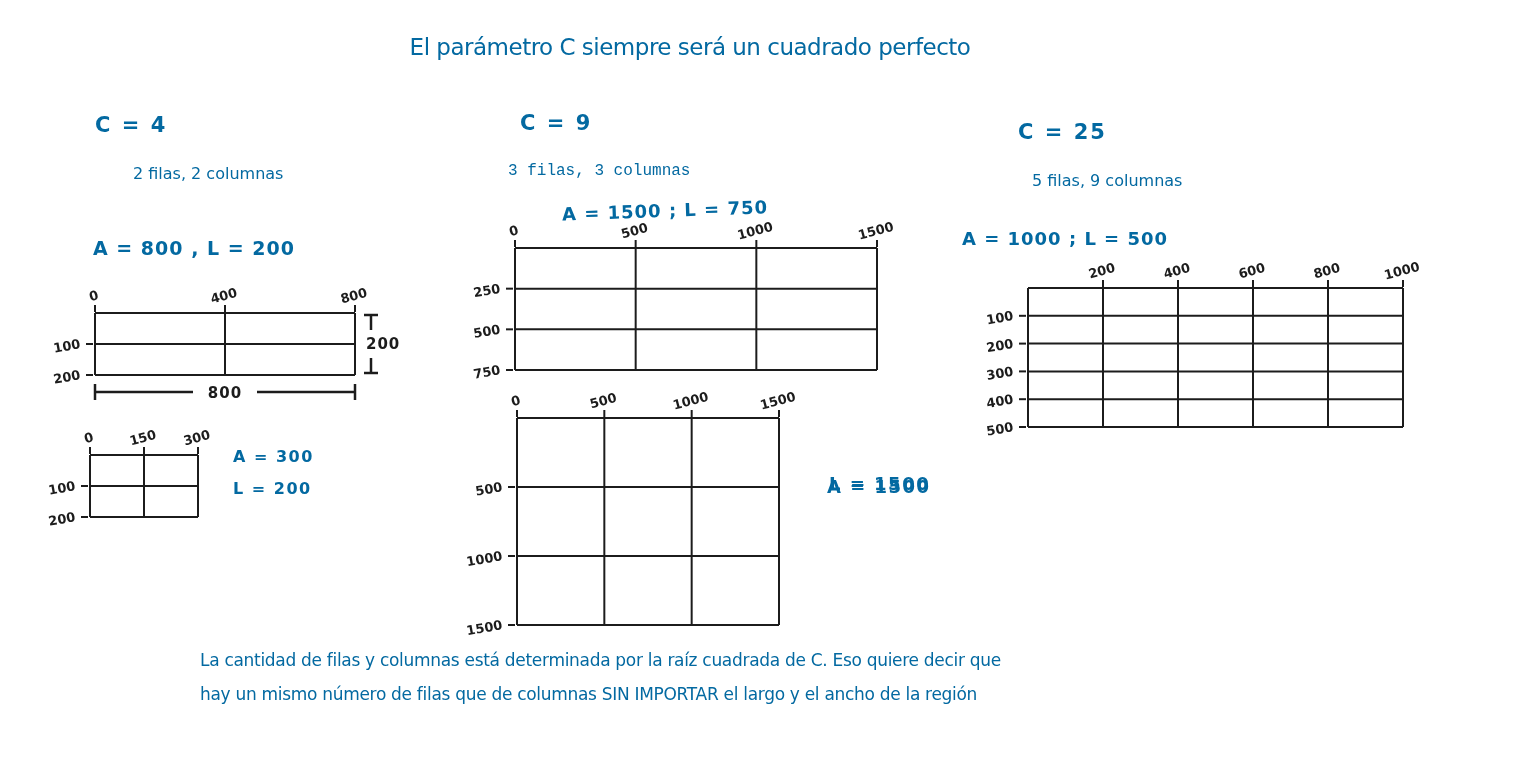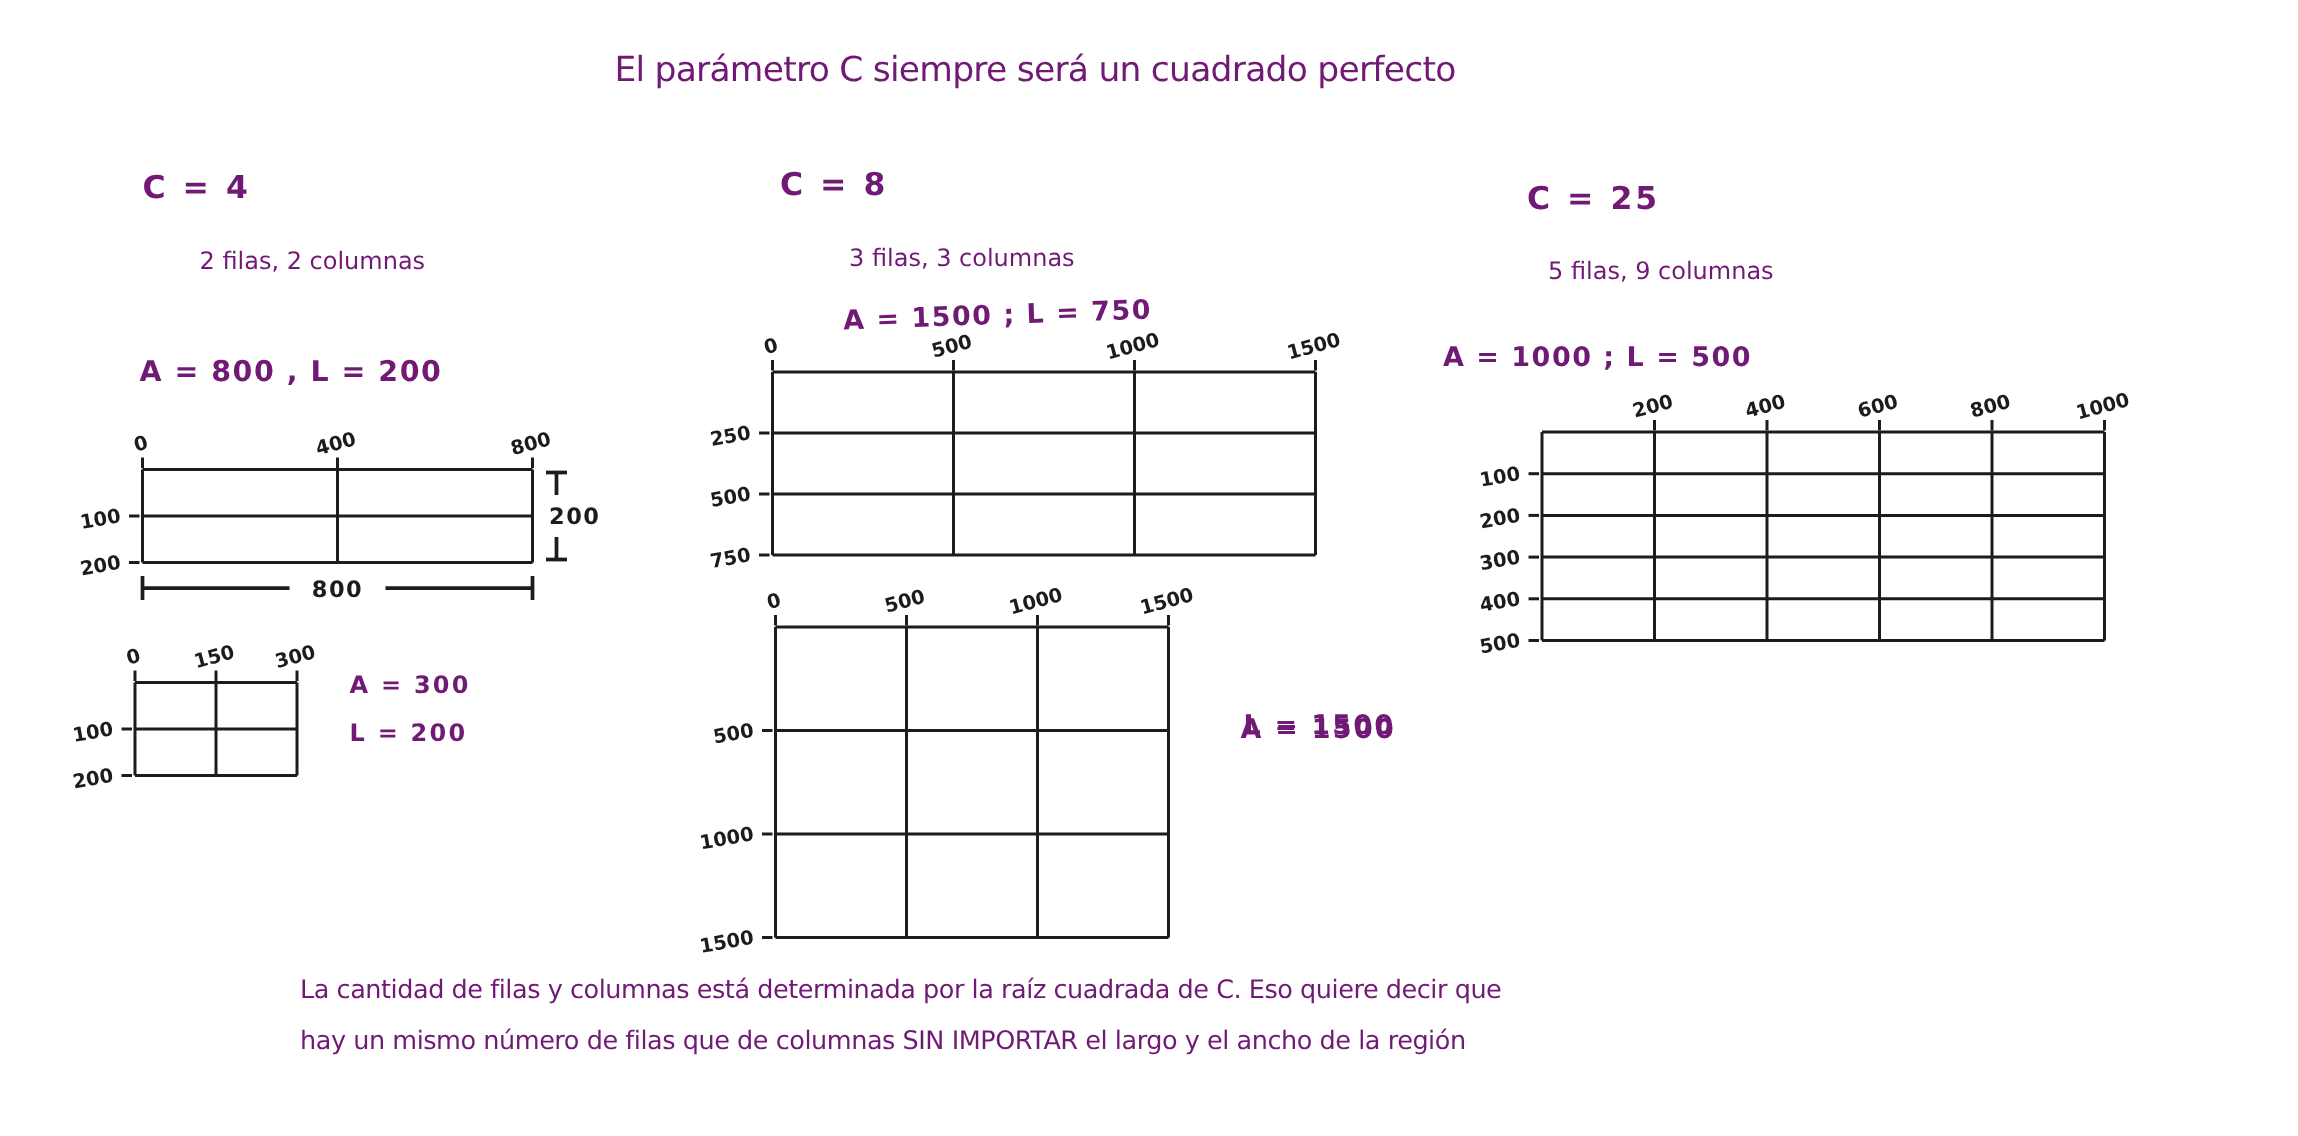--- a/index.html
+++ b/index.html
@@ -8,7 +8,7 @@
     width:1532px;height:757px;
     background:#ffffff;
     font-family:"DejaVu Sans", sans-serif;
-    color:#701a75;
+    color:#0369a1;
     overflow:hidden;
   }
   .abs{position:absolute;}

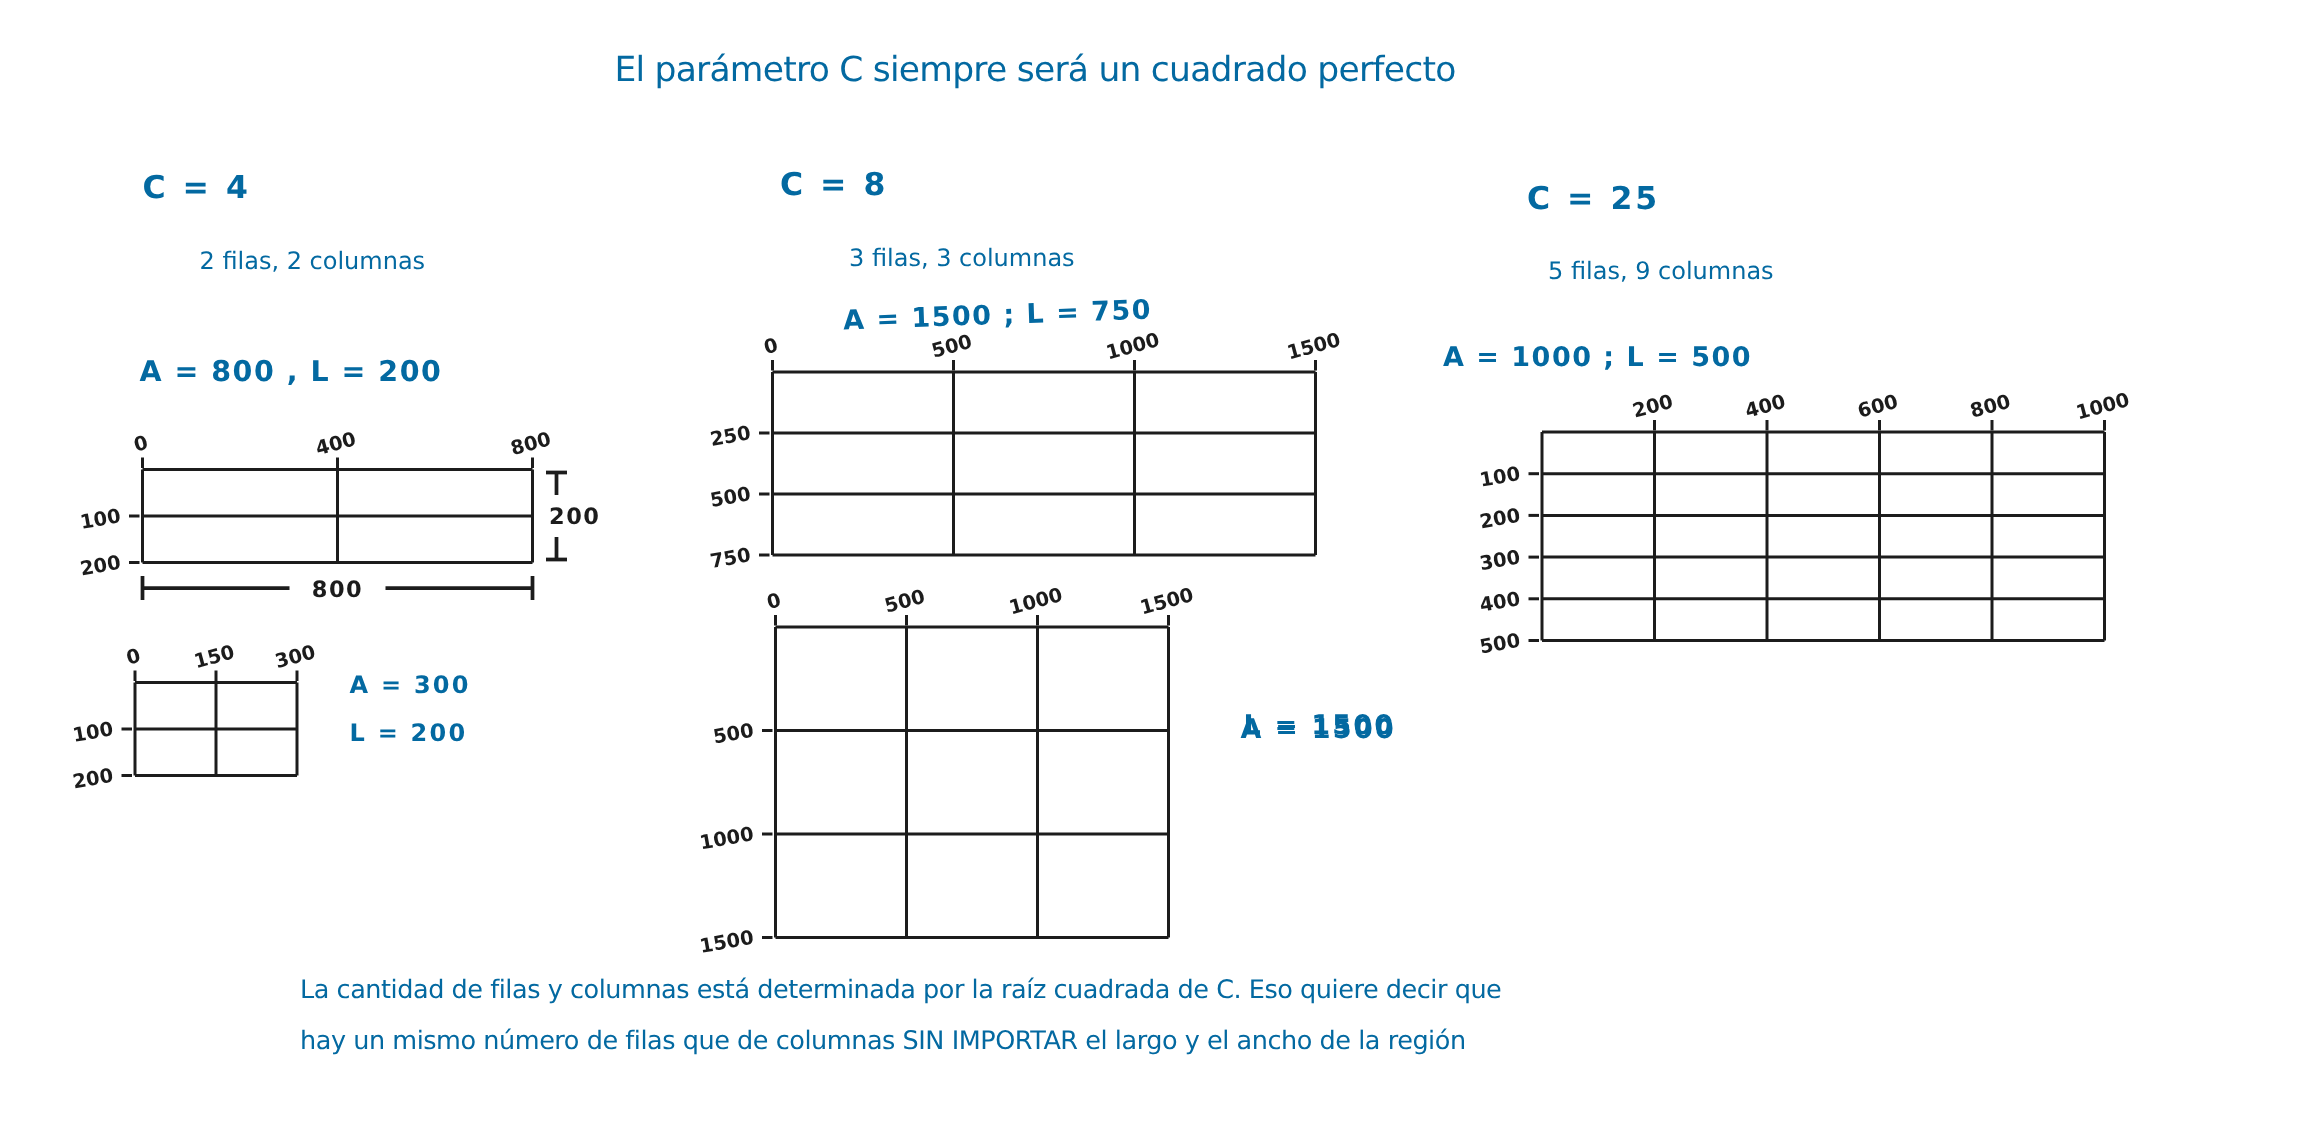--- a/index.html
+++ b/index.html
@@ -111,7 +111,7 @@
   <div id="annot-a300" class="abs annot">A = 300</div>
   <div id="annot-l200" class="abs annot">L = 200</div>
 
-  <div id="c9-label" class="abs c-label">C = 8</div>
+  <div id="c9-label" class="abs c-label">C = 9</div>
   <div id="c9-dims" class="abs dims-label">3 filas, 3 columnas</div>
   <div id="c9-params" class="abs params-label">A = 1500 ;  L = 750</div>
   <div id="c9-top-grid" class="grid">

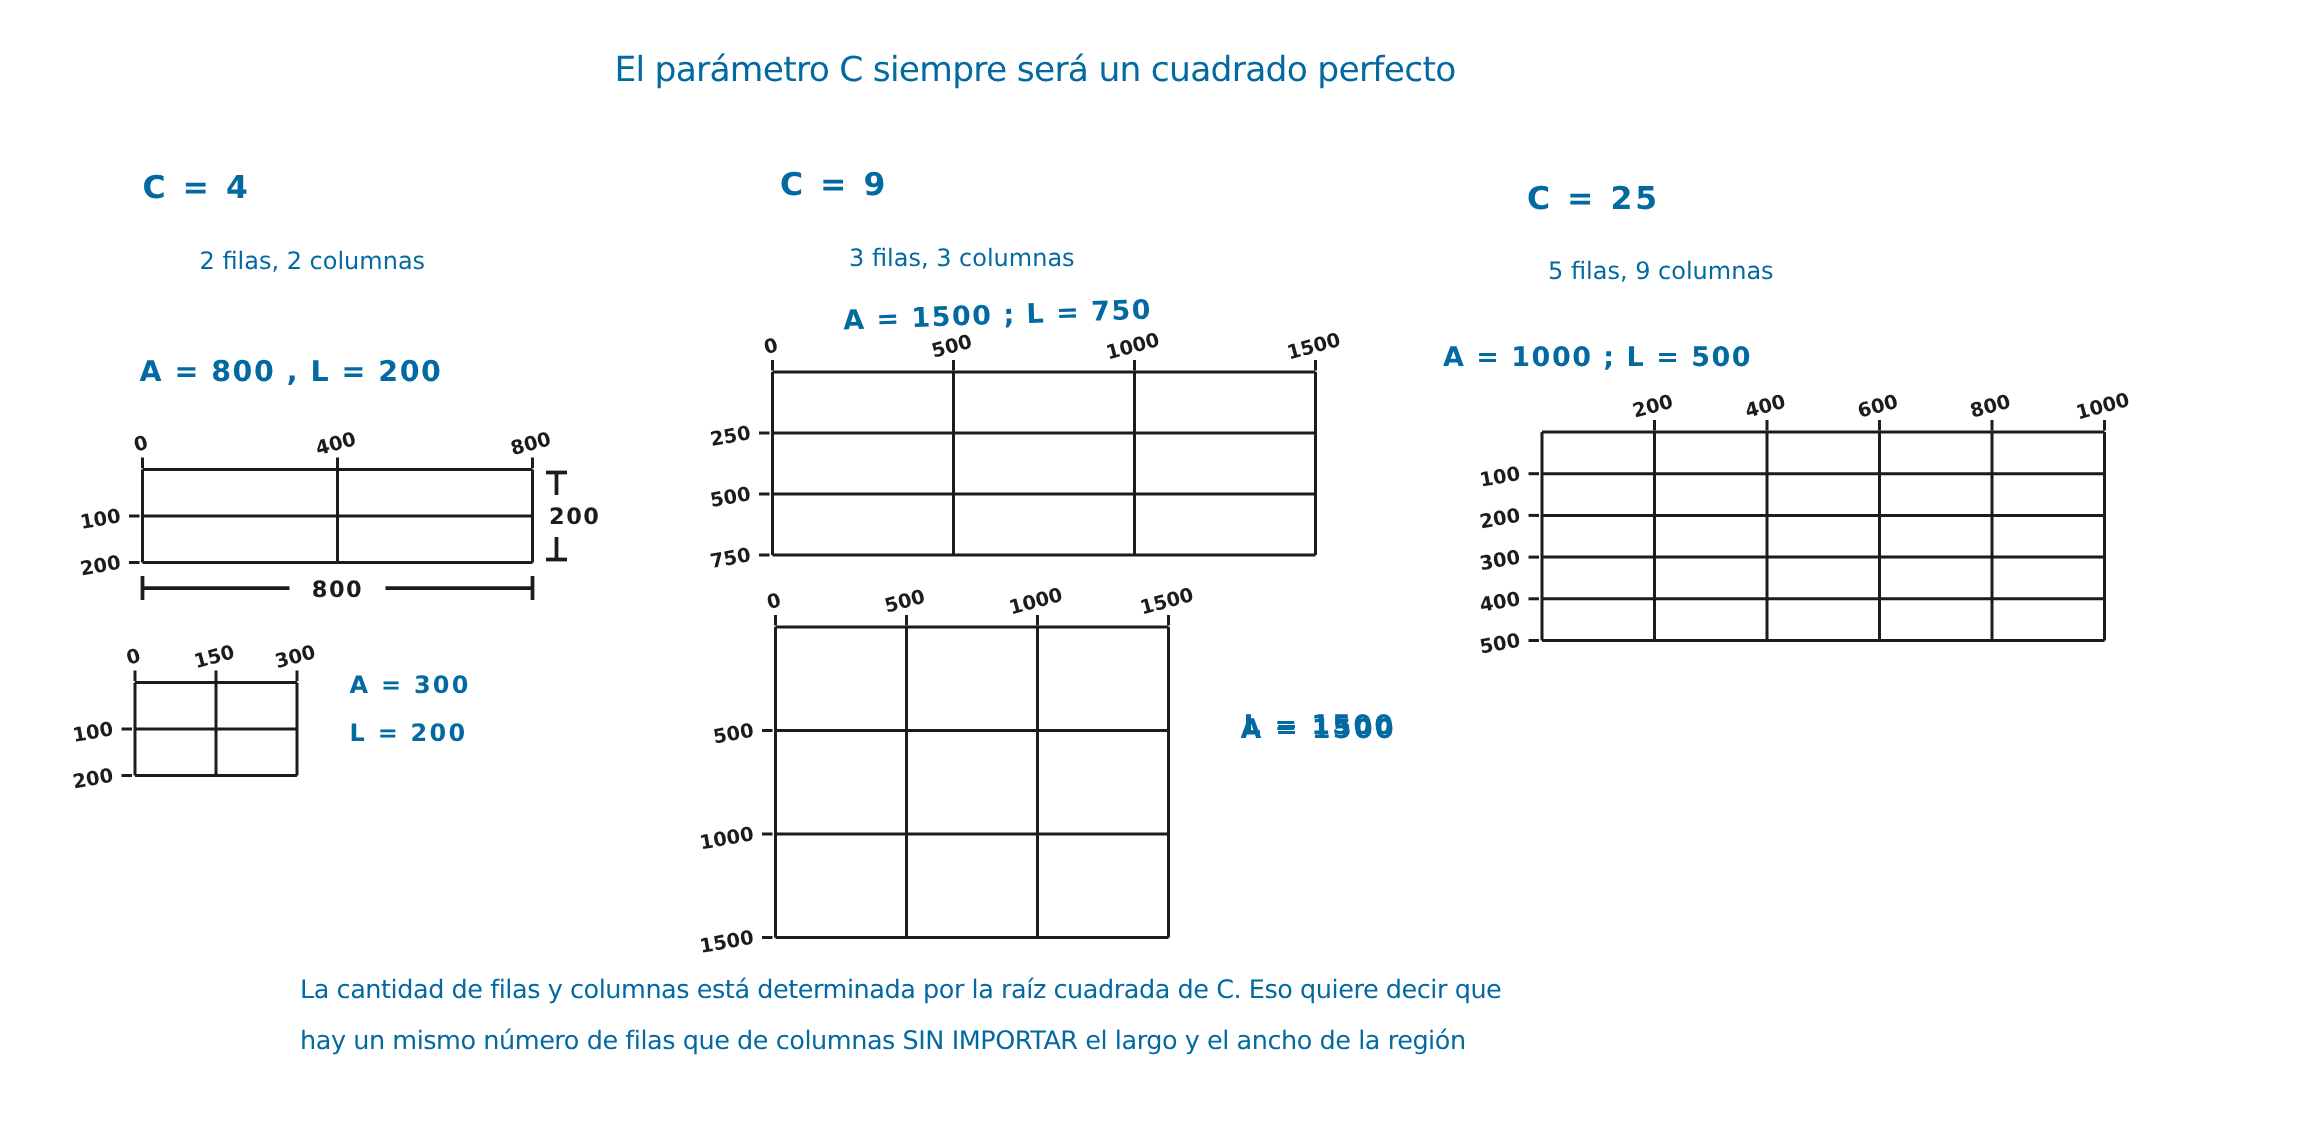--- a/index.html
+++ b/index.html
@@ -23,7 +23,7 @@
   #c25-label{left:1018px;top:120px;}
   .dims-label{font-size:16px;font-weight:500;}
   #c4-dims{left:133px;top:164px;}
-  #c9-dims{left:566px;top:162px;}
+  #c9-dims{left:508px;top:162px;font-family:Liberation Mono, monospace;}
   #c25-dims{left:1032px;top:171px;}
   .params-label{font-size:18px;font-weight:700;letter-spacing:1px;}
   #c4-params{left:93px;top:237px;font-size:19px;text-align:right;}

